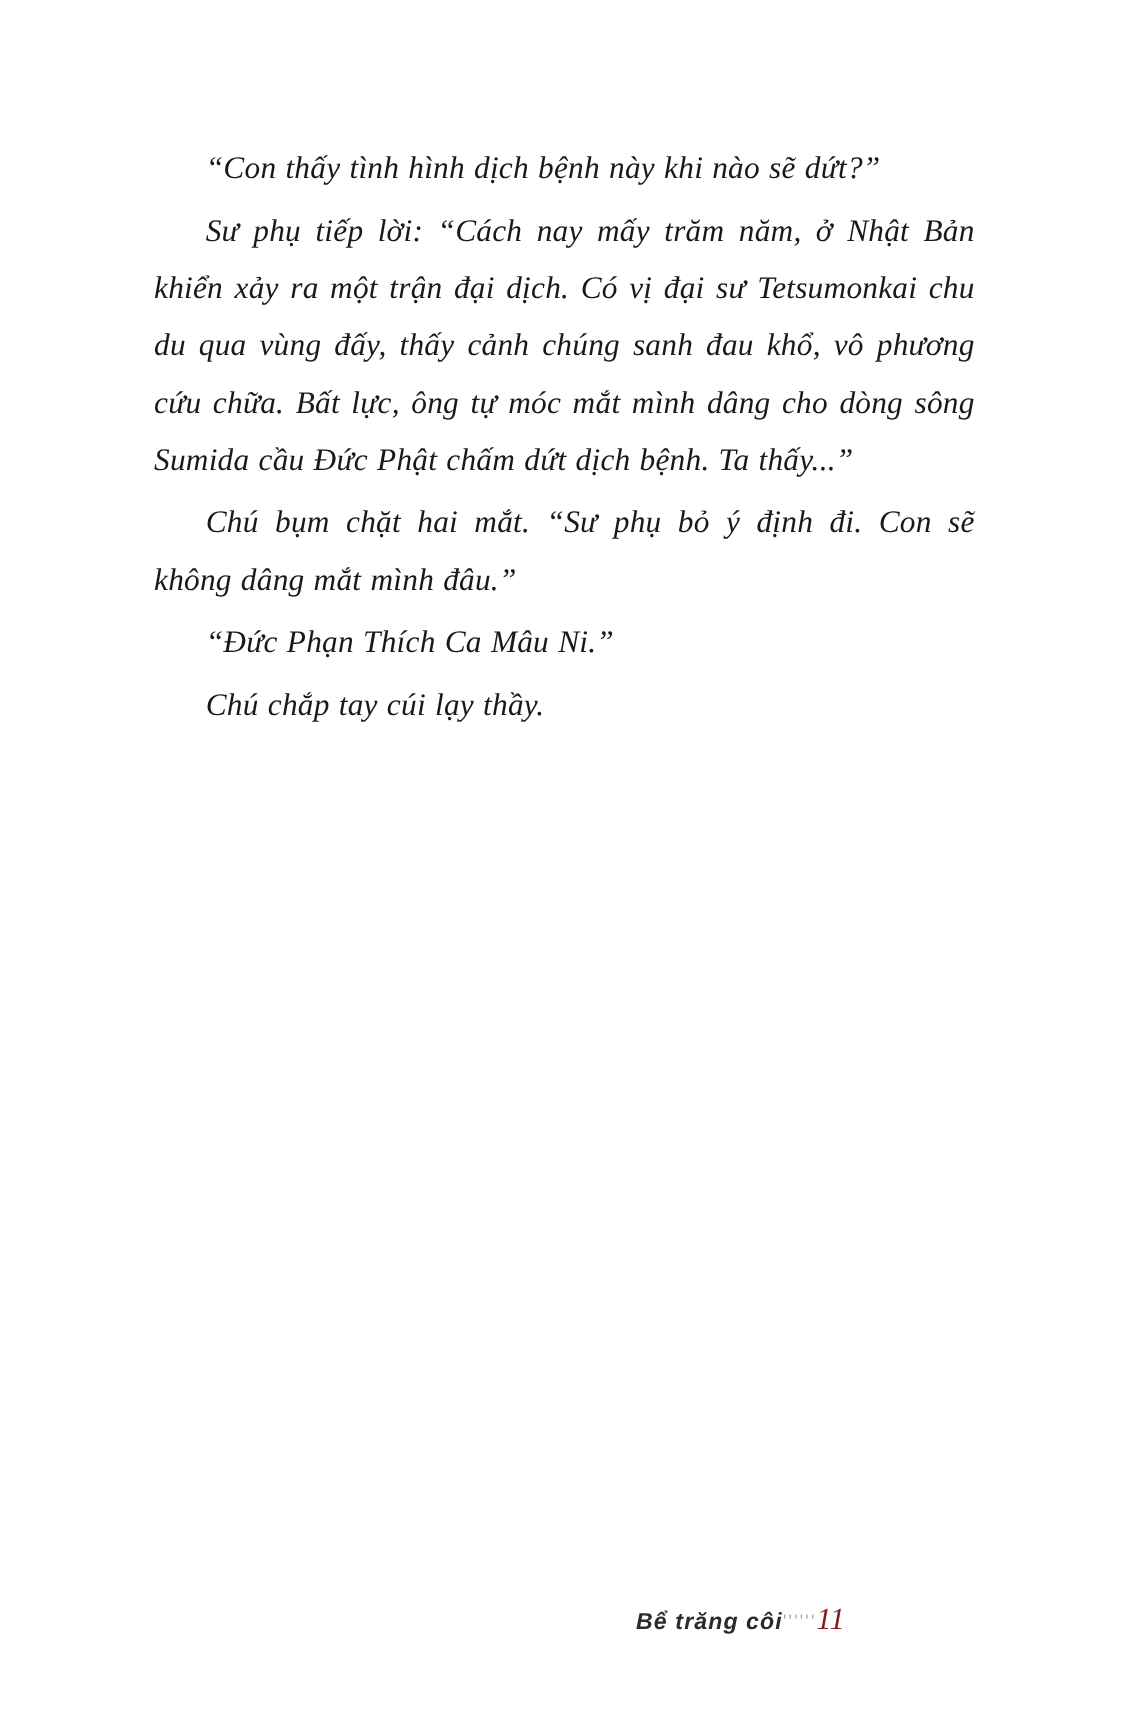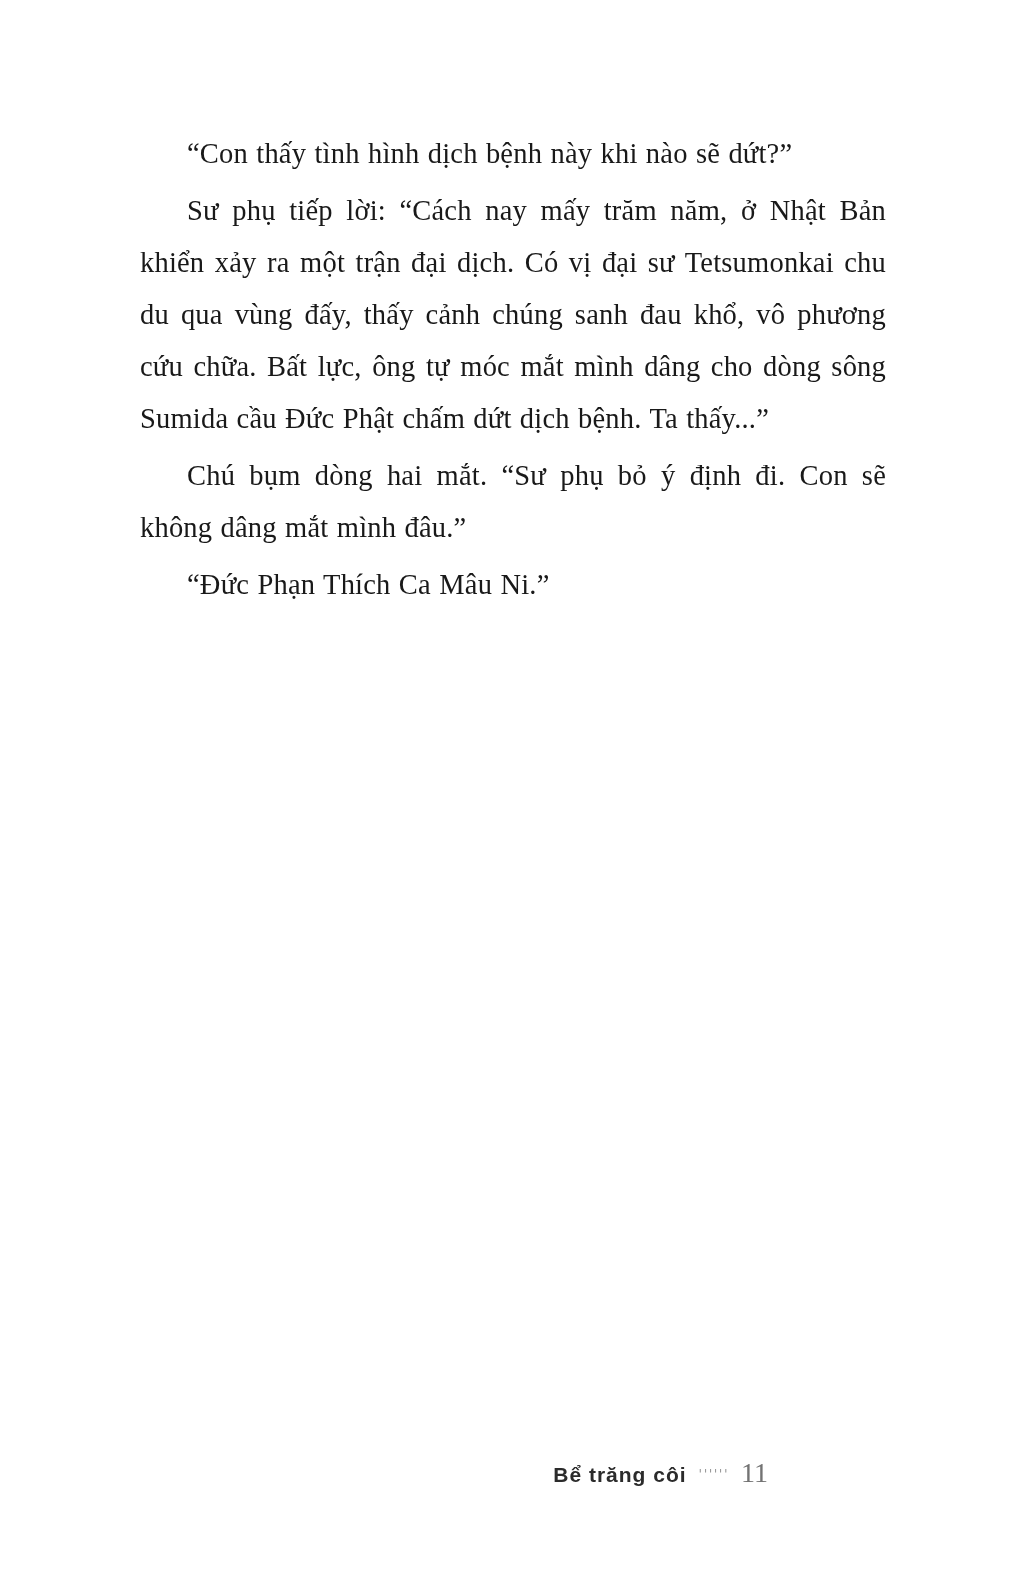--- a/index.html
+++ b/index.html
@@ -16,6 +16,7 @@
       overflow: hidden;
       font-family: "Liberation Serif", "DejaVu Serif", serif;
       color: #191919;
+      font-style: italic;
     }
 
     .text-block {

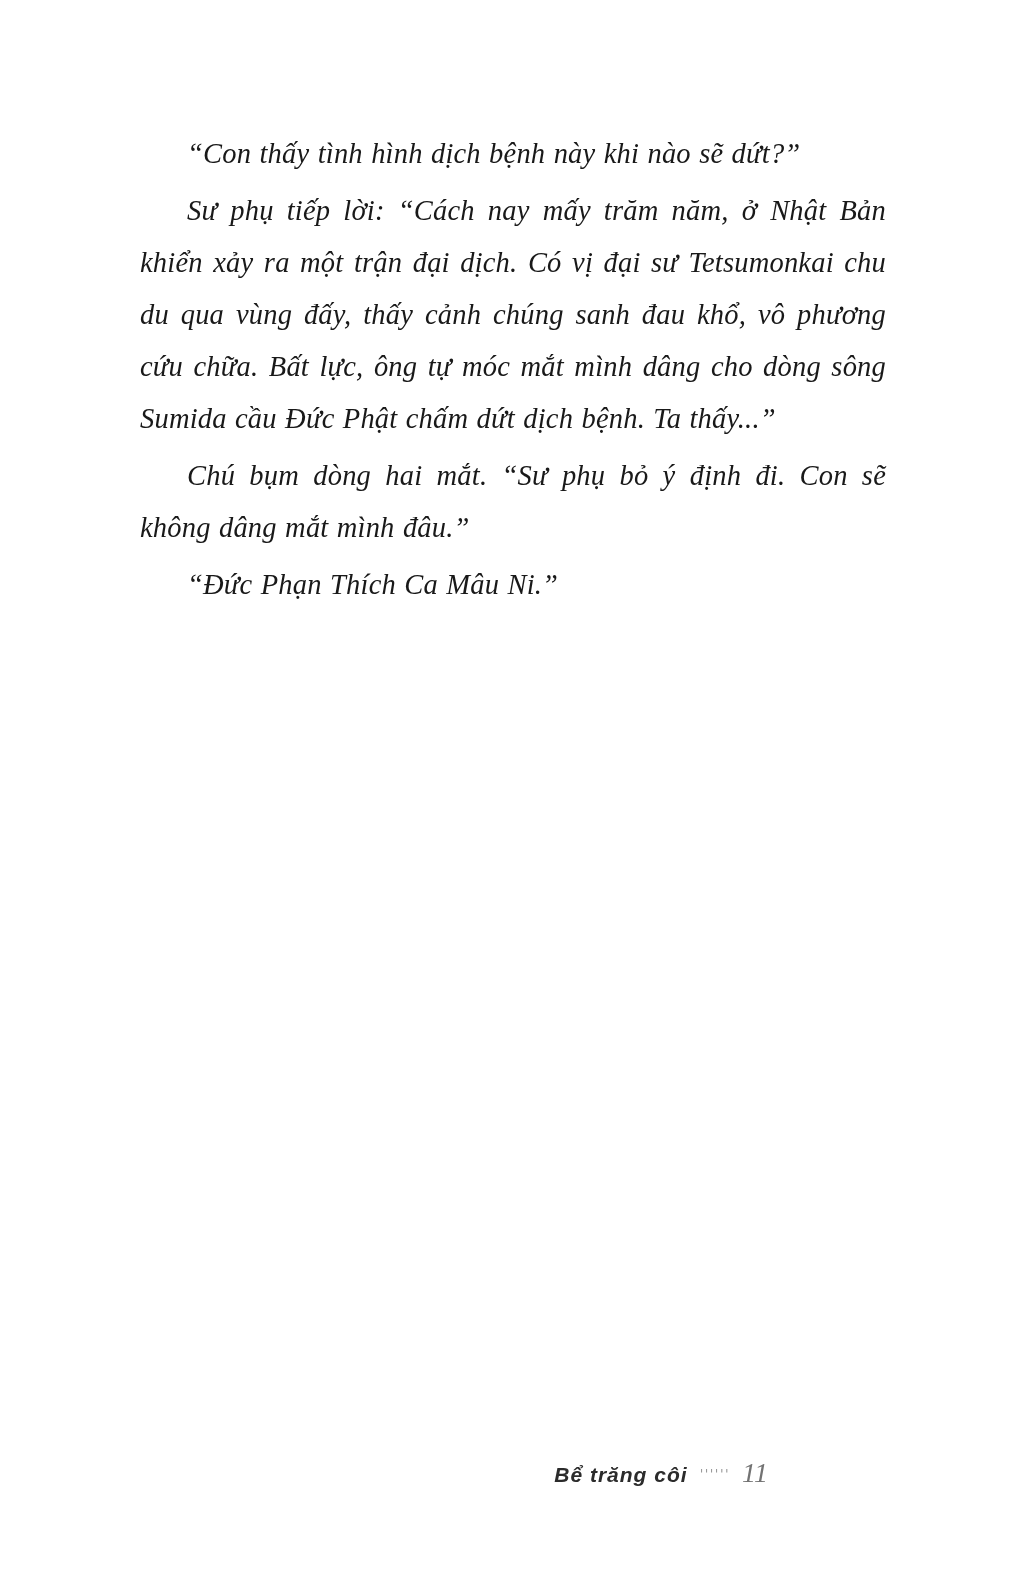--- a/index.html
+++ b/index.html
@@ -77,7 +77,7 @@
   <div class="text-block">
     <p class="para">“Con thấy tình hình dịch bệnh này khi nào sẽ dứt?”</p>
     <p class="para">Sư phụ tiếp lời: “Cách nay mấy trăm năm, ở Nhật Bản khiển xảy ra một trận đại dịch. Có vị đại sư Tetsumonkai chu du qua vùng đấy, thấy cảnh chúng sanh đau khổ, vô phương cứu chữa. Bất lực, ông tự móc mắt mình dâng cho dòng sông Sumida cầu Đức Phật chấm dứt dịch bệnh. Ta thấy...”</p>
-    <p class="para">Chú bụm dòng hai mắt. “Sư phụ bỏ ý định đi. Con sẽ không dâng mắt mình đâu.”</p>
+    <p class="para">Chú bụm chặt hai mắt. “Sư phụ bỏ ý định đi. Con sẽ không dâng mắt mình đâu.”</p>
     <p class="para">“Đức Phạn Thích Ca Mâu Ni.”</p>
   </div>
 

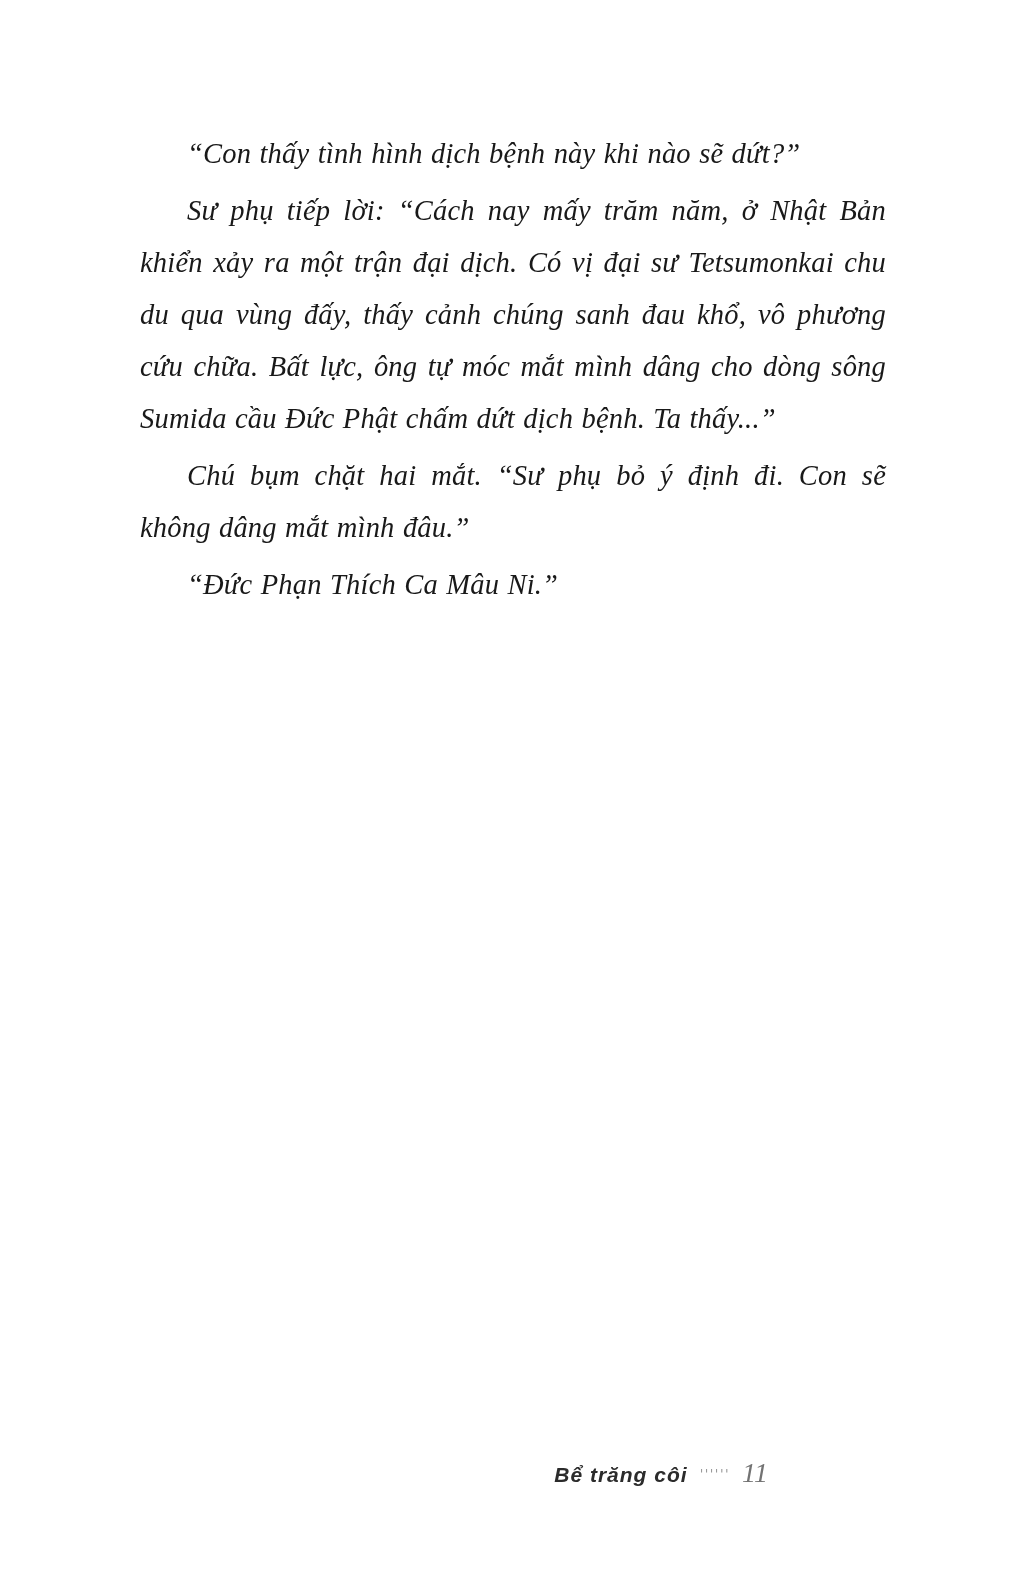--- a/index.html
+++ b/index.html
@@ -79,6 +79,7 @@
     <p class="para">Sư phụ tiếp lời: “Cách nay mấy trăm năm, ở Nhật Bản khiển xảy ra một trận đại dịch. Có vị đại sư Tetsumonkai chu du qua vùng đấy, thấy cảnh chúng sanh đau khổ, vô phương cứu chữa. Bất lực, ông tự móc mắt mình dâng cho dòng sông Sumida cầu Đức Phật chấm dứt dịch bệnh. Ta thấy...”</p>
     <p class="para">Chú bụm chặt hai mắt. “Sư phụ bỏ ý định đi. Con sẽ không dâng mắt mình đâu.”</p>
     <p class="para">“Đức Phạn Thích Ca Mâu Ni.”</p>
+    <p class="para">Chú chắp tay cúi lạy thầy.</p>
   </div>
 
   <div class="footer">

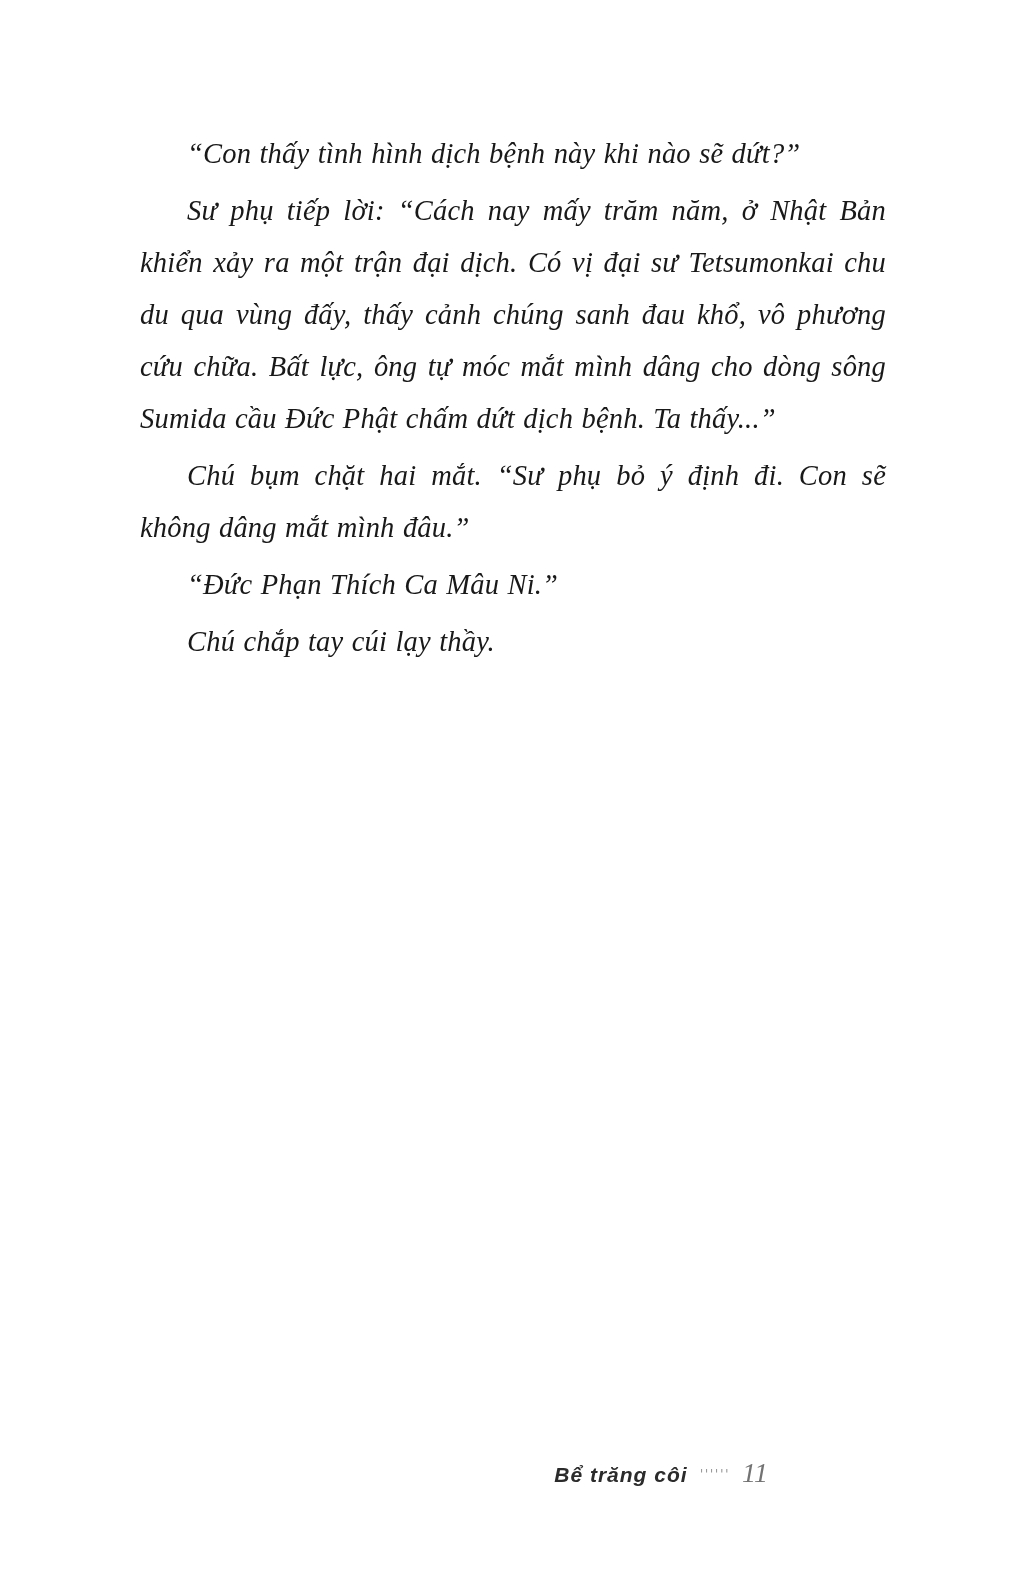--- a/index.html
+++ b/index.html
@@ -42,7 +42,6 @@
       bottom: 86px;
       display: flex;
       align-items: baseline;
-      gap: 12px;
       white-space: nowrap;
     }
 

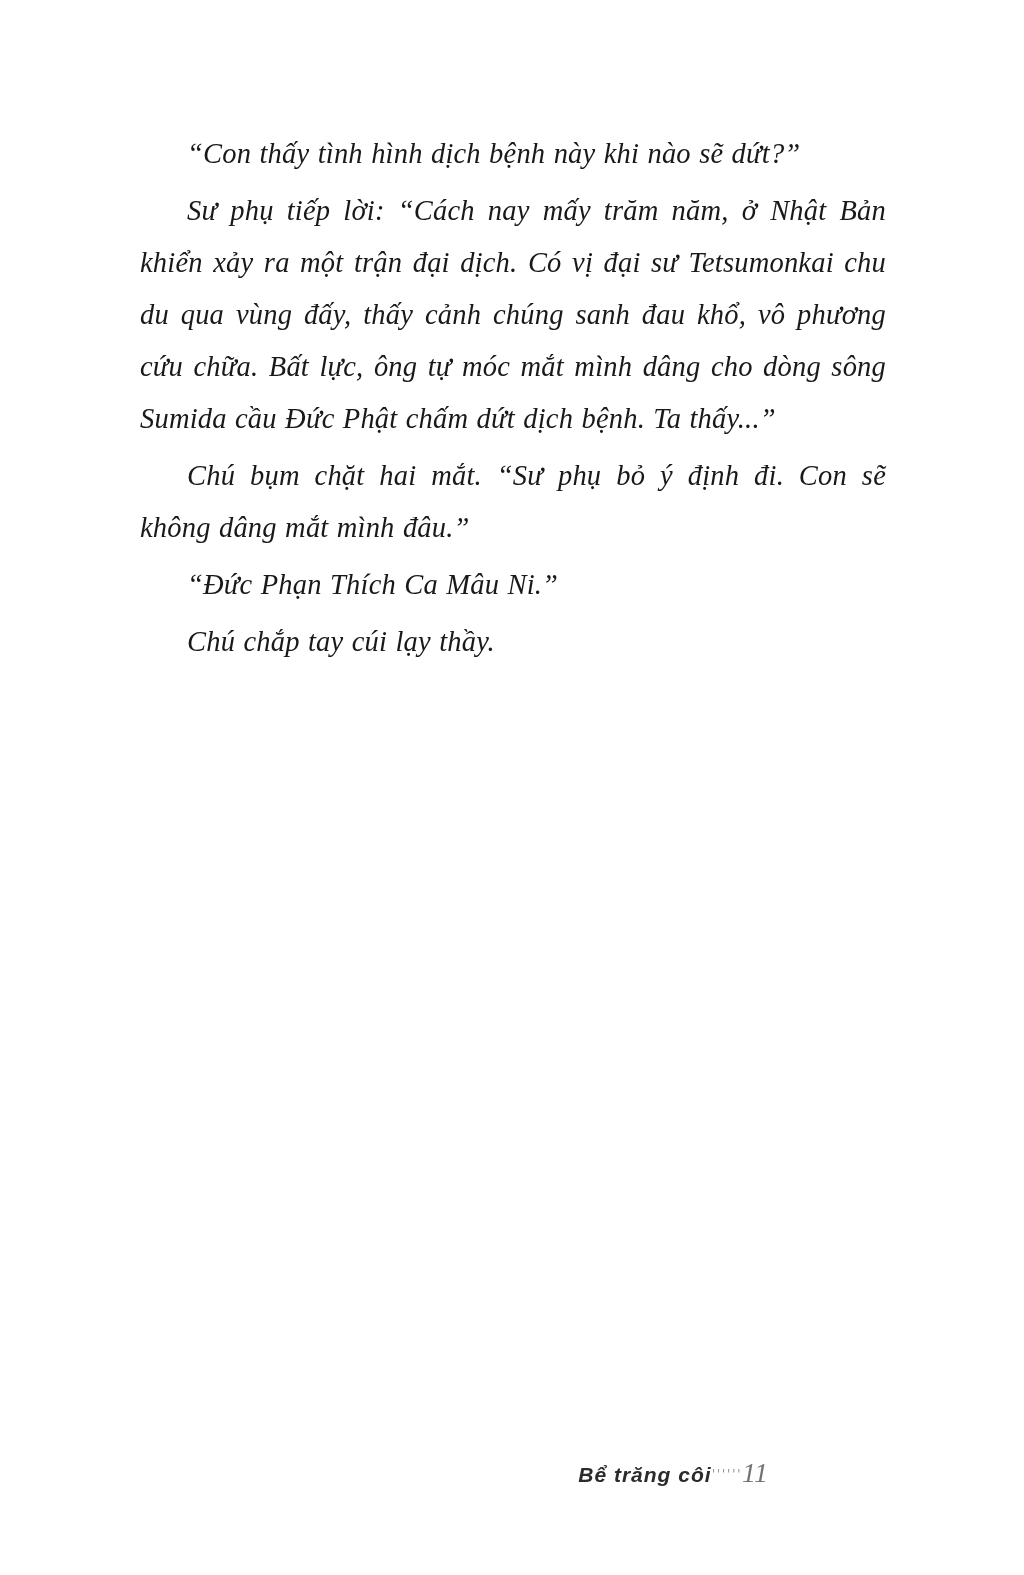--- a/index.html
+++ b/index.html
@@ -65,7 +65,7 @@
     .footer .page-number {
       font-family: "Liberation Serif", "DejaVu Serif", serif;
       font-size: 28px;
-      color: #737373;
+      color: #7f1d1d;
     }
   </style>
 </head>

